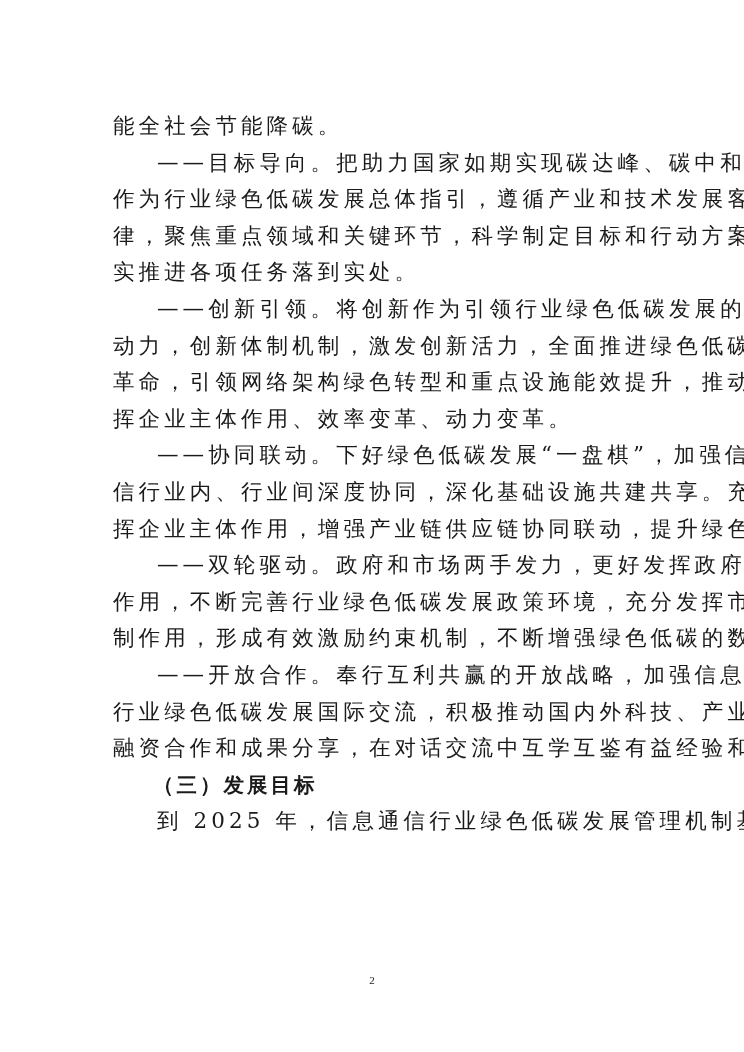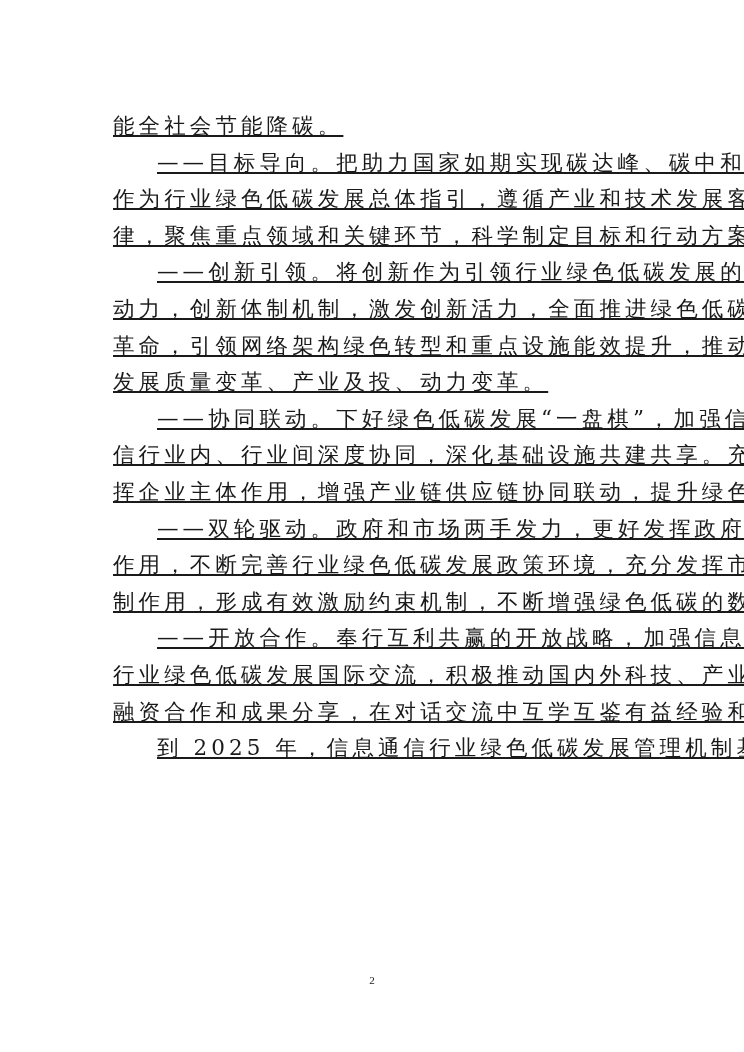--- a/index.html
+++ b/index.html
@@ -20,7 +20,6 @@
       left: 113px;
       top: 108px;
       width: 520px;
-      text-decoration: underline;
     }
     .line {
       height: 36.6px;

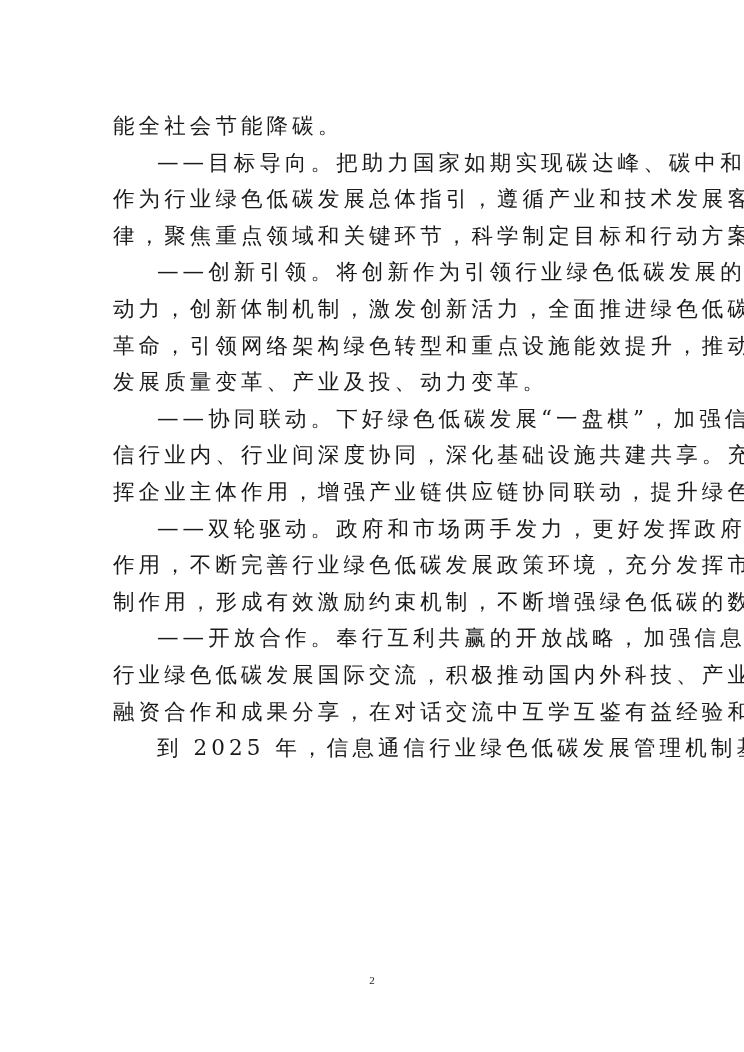--- a/index.html
+++ b/index.html
@@ -70,6 +70,7 @@
     <div class="line indent">——目标导向。把助力国家如期实现碳达峰、碳中和目标</div>
     <div class="line">作为行业绿色低碳发展总体指引，遵循产业和技术发展客观规</div>
     <div class="line">律，聚焦重点领域和关键环节，科学制定目标和行动方案，务</div>
+    <div class="line last">实推进各项任务落到实处。</div>
   </div>
 
   <div>

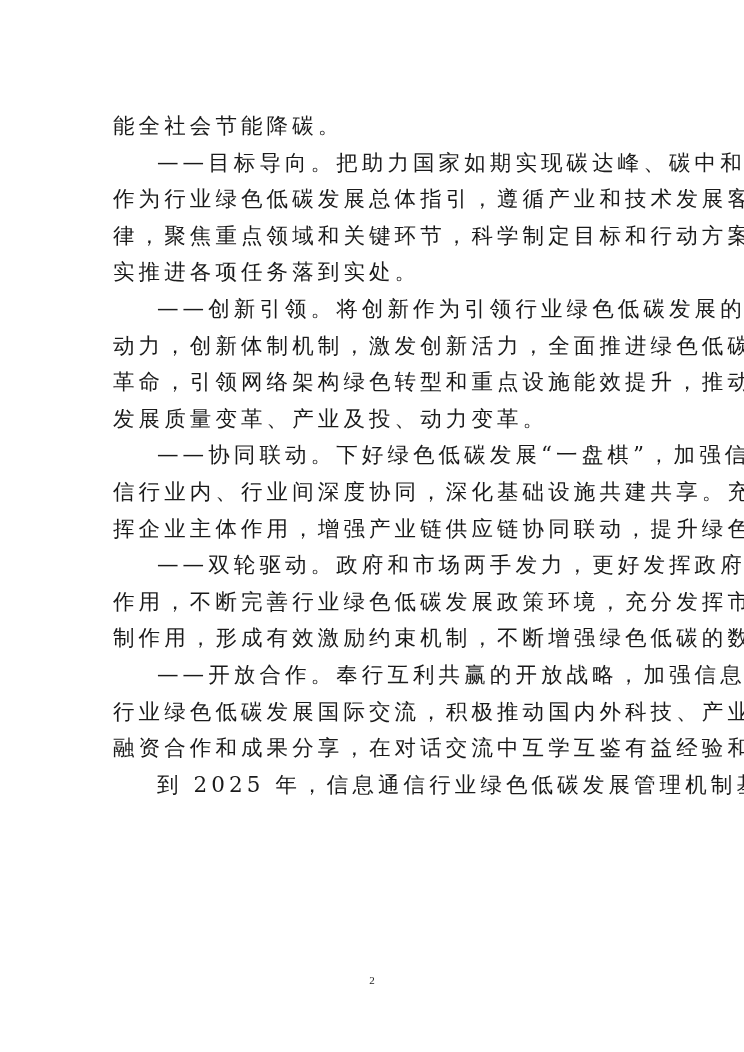--- a/index.html
+++ b/index.html
@@ -77,7 +77,7 @@
     <div class="line indent">——创新引领。将创新作为引领行业绿色低碳发展的第一</div>
     <div class="line">动力，创新体制机制，激发创新活力，全面推进绿色低碳科技</div>
     <div class="line">革命，引领网络架构绿色转型和重点设施能效提升，推动行业</div>
-    <div class="line last">发展质量变革、产业及投、动力变革。</div>
+    <div class="line last">挥企业主体作用、效率变革、动力变革。</div>
   </div>
 
   <div>

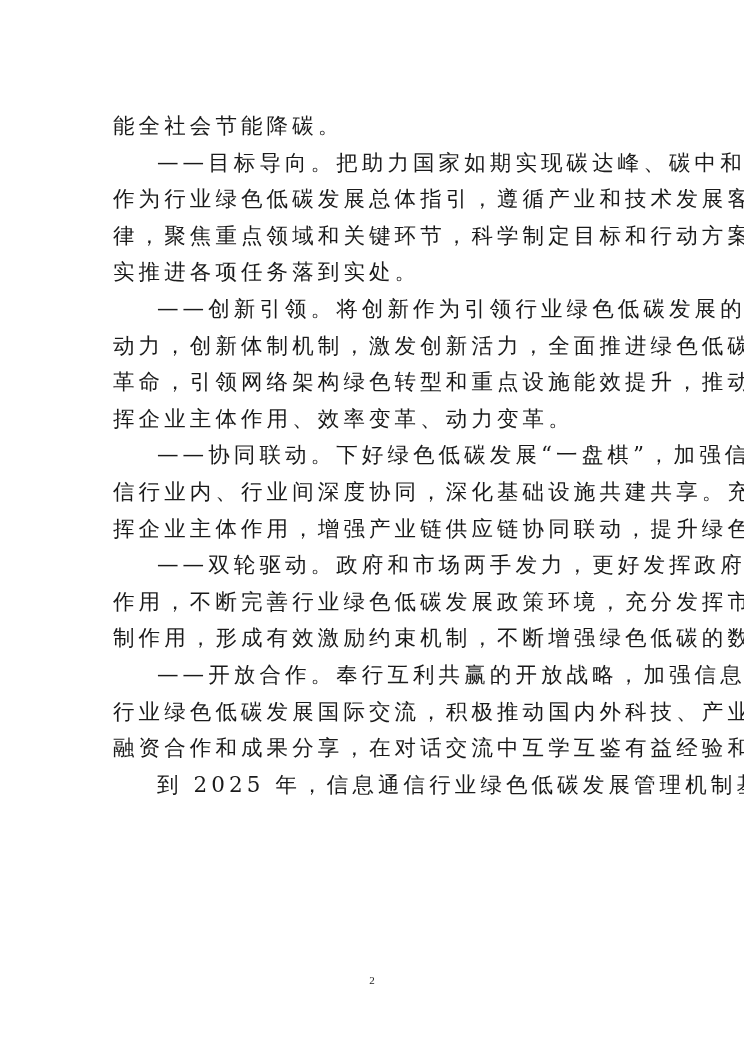--- a/index.html
+++ b/index.html
@@ -98,6 +98,7 @@
     <div class="line">融资合作和成果分享，在对话交流中互学互鉴有益经验和成功</div>
   </div>
 
+  <div class="heading">（三）发展目标</div>
 
   <div class="line indent">到 2025 年，信息通信行业绿色低碳发展管理机制基本完</div>
 </div>

